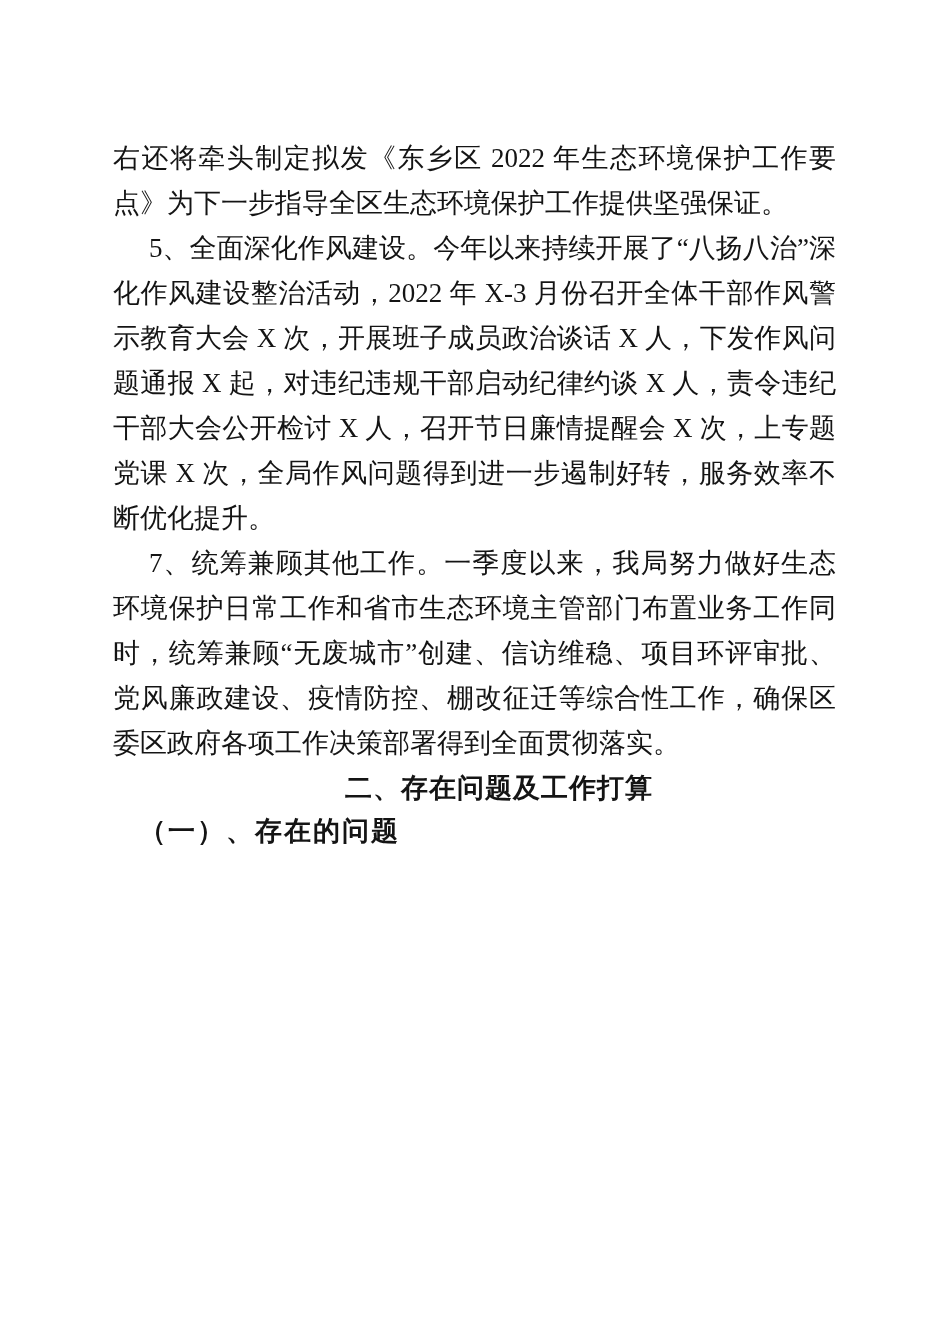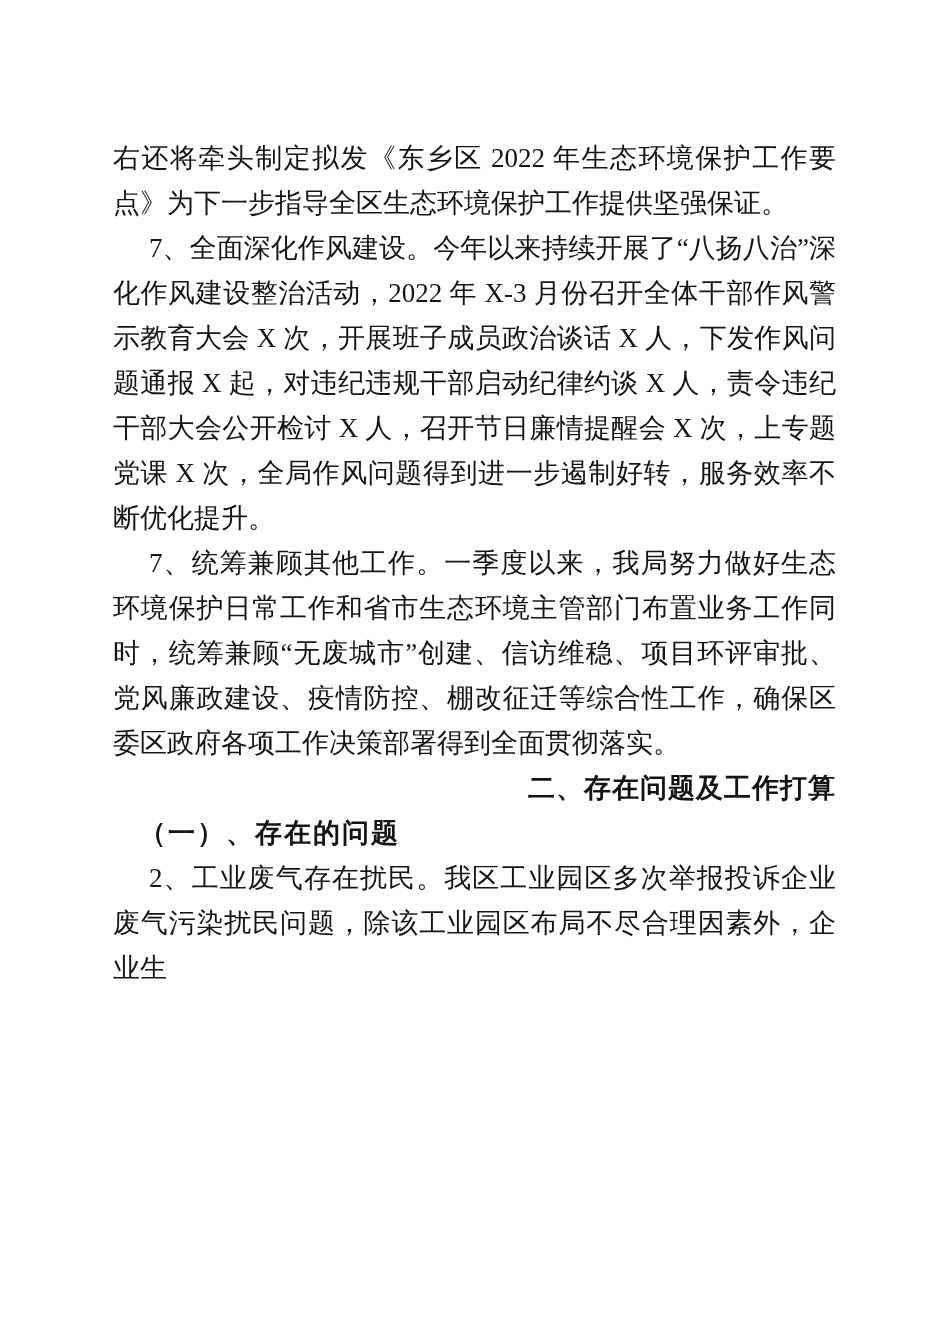--- a/index.html
+++ b/index.html
@@ -51,7 +51,7 @@
 <div class="page">
   <div class="doc">
     <p class="para no-indent">右还将牵头制定拟发《东乡区 2022 年生态环境保护工作要点》为下一步指导全区生态环境保护工作提供坚强保证。</p>
-    <p class="para">7、全面深化作风建设。今年以来持续开展了“八扬八治”深化作风建设整治活动，2022 年 X-3 月份召开全体干部作风警示教育大会 X 次，开展班子成员政治谈话 X 人，下发作风问题通报 X 起，对违纪违规干部启动纪律约谈 X 人，责令违纪干部大会公开检讨 X 人，召开节日廉情提醒会 X 次，上专题党课 X 次，全局作风问题得到进一步遏制好转，服务效率不断优化提升。</p>
+    <p class="para">5、全面深化作风建设。今年以来持续开展了“八扬八治”深化作风建设整治活动，2022 年 X-3 月份召开全体干部作风警示教育大会 X 次，开展班子成员政治谈话 X 人，下发作风问题通报 X 起，对违纪违规干部启动纪律约谈 X 人，责令违纪干部大会公开检讨 X 人，召开节日廉情提醒会 X 次，上专题党课 X 次，全局作风问题得到进一步遏制好转，服务效率不断优化提升。</p>
     <p class="para">7、统筹兼顾其他工作。一季度以来，我局努力做好生态环境保护日常工作和省市生态环境主管部门布置业务工作同时，统筹兼顾“无废城市”创建、信访维稳、项目环评审批、党风廉政建设、疫情防控、棚改征迁等综合性工作，确保区委区政府各项工作决策部署得到全面贯彻落实。</p>
     <p class="para h-hei">二、存在问题及工作打算</p>
     <p class="para h-kai">（一）、存在的问题</p>

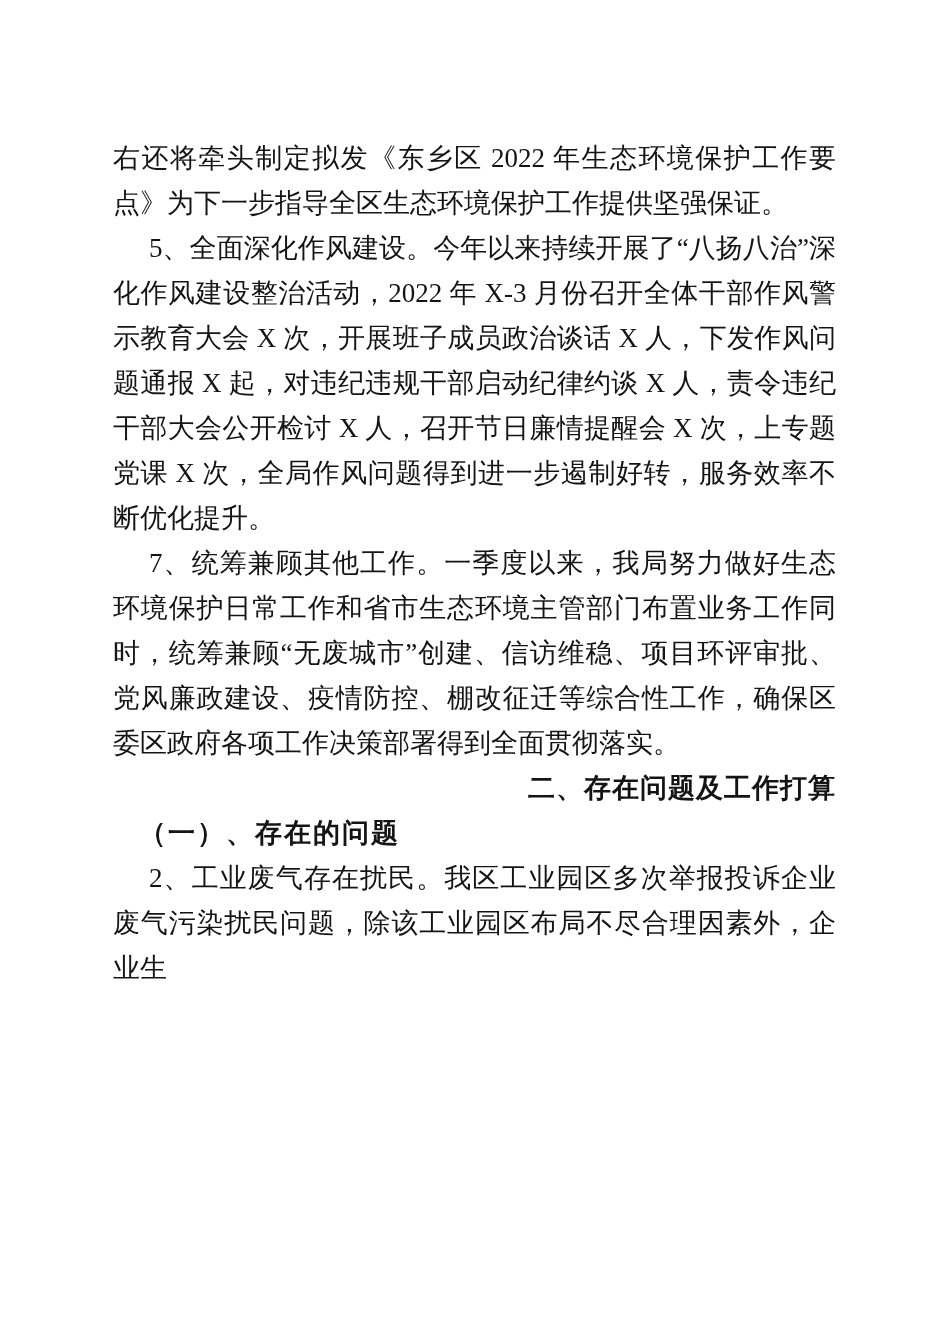--- a/index.html
+++ b/index.html
@@ -34,7 +34,7 @@
     font-family: "Liberation Sans", "DejaVu Sans", sans-serif;
     font-weight: 700;
     text-indent: 49px;
-    text-align: right;
+    text-align: center;
     letter-spacing: 1px;
   }
   .h-kai {

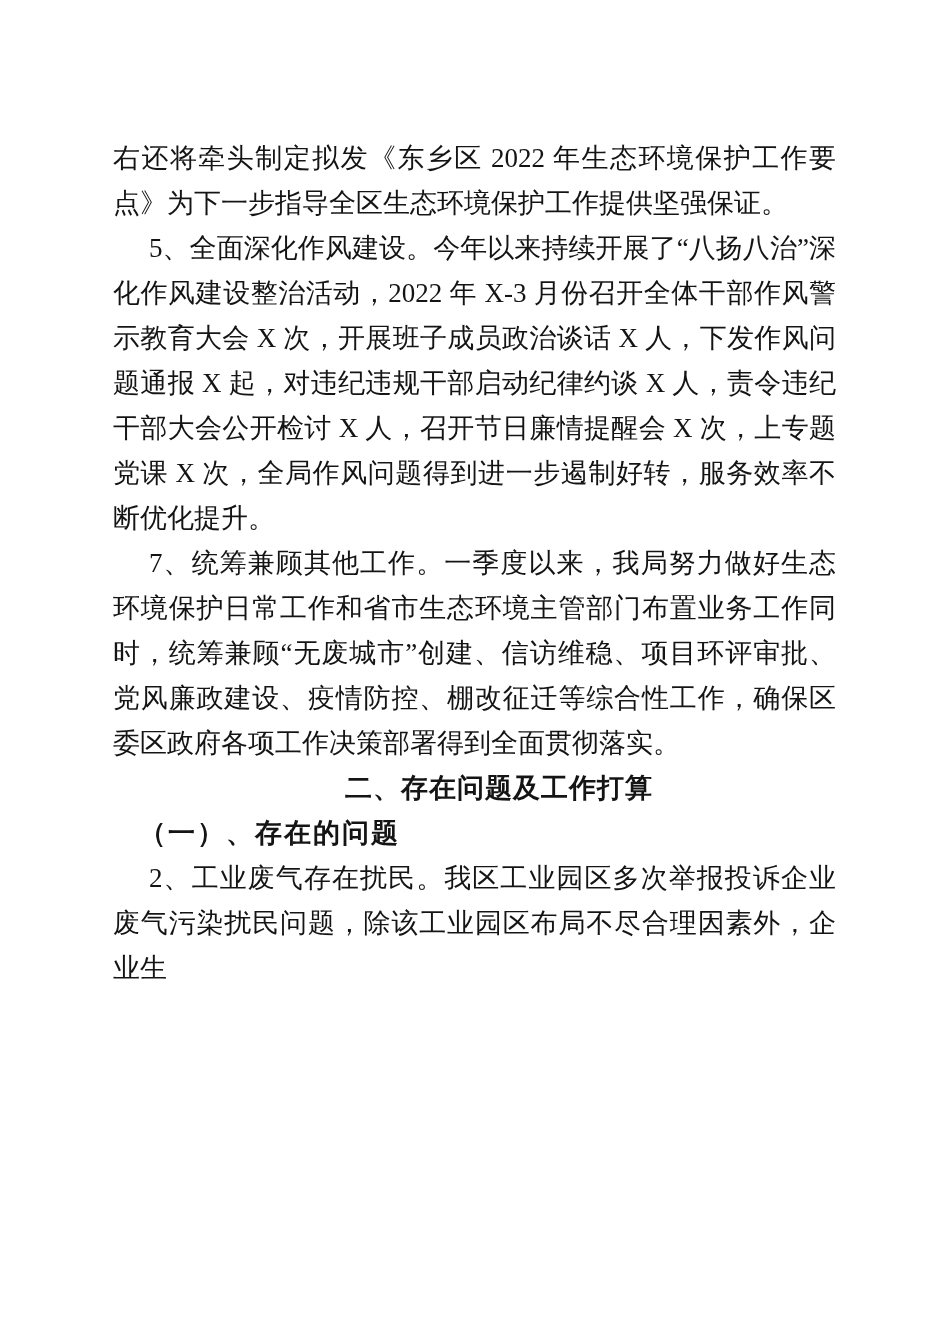--- a/index.html
+++ b/index.html
@@ -38,7 +38,7 @@
     letter-spacing: 1px;
   }
   .h-kai {
-    font-family: Liberation Sans, sans-serif;
+    font-family: Liberation Mono, monospace;
     font-weight: 700;
     text-indent: 26px;
     text-align: left;

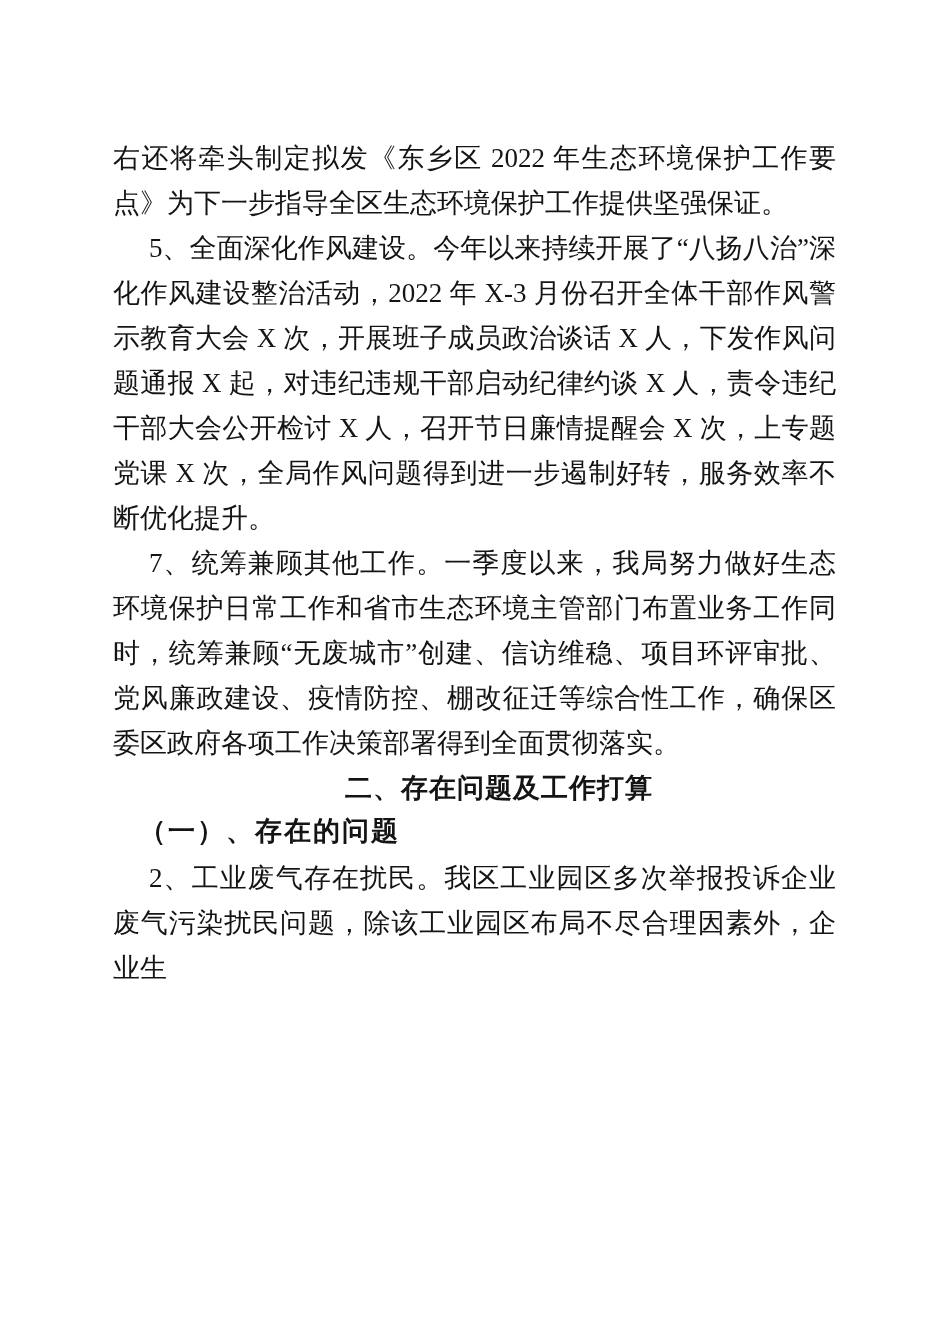--- a/index.html
+++ b/index.html
@@ -55,7 +55,6 @@
     <p class="para">7、统筹兼顾其他工作。一季度以来，我局努力做好生态环境保护日常工作和省市生态环境主管部门布置业务工作同时，统筹兼顾“无废城市”创建、信访维稳、项目环评审批、党风廉政建设、疫情防控、棚改征迁等综合性工作，确保区委区政府各项工作决策部署得到全面贯彻落实。</p>
     <p class="para h-hei">二、存在问题及工作打算</p>
     <p class="para h-kai">（一）、存在的问题</p>
-    <p class="para">2、工业废气存在扰民。我区工业园区多次举报投诉企业废气污染扰民问题，除该工业园区布局不尽合理因素外，企业生</p>
   </div>
 </div>
 

